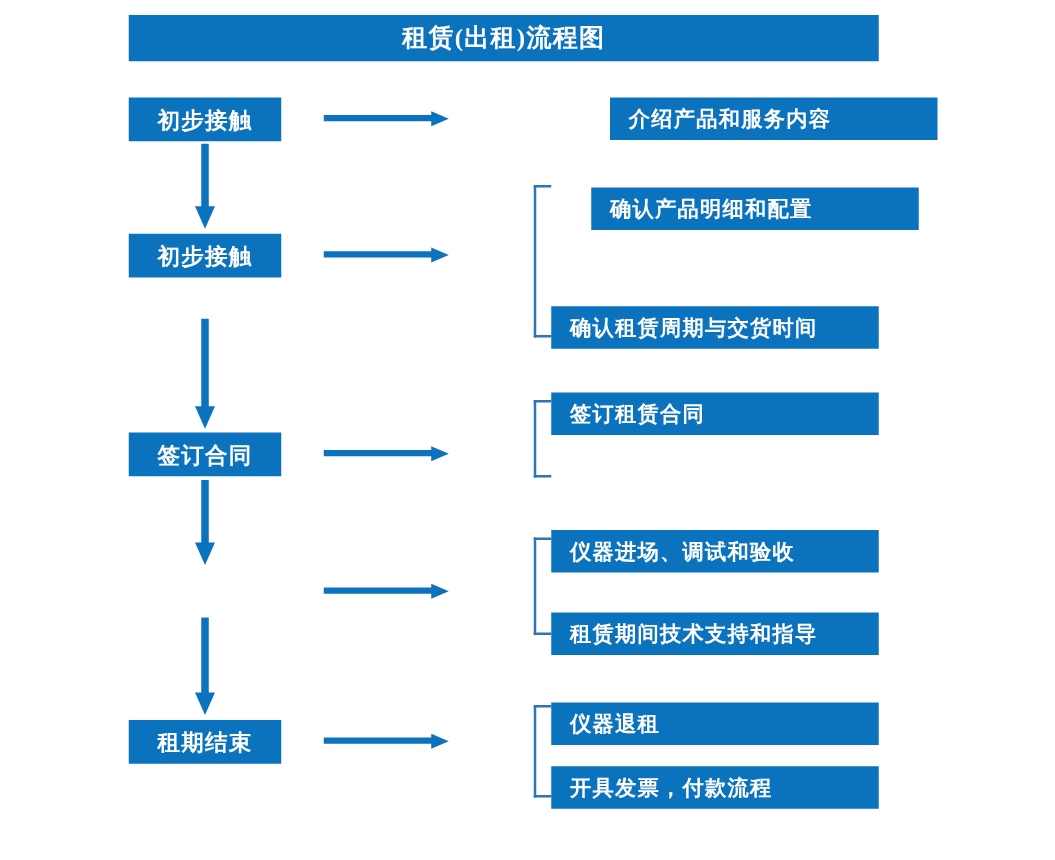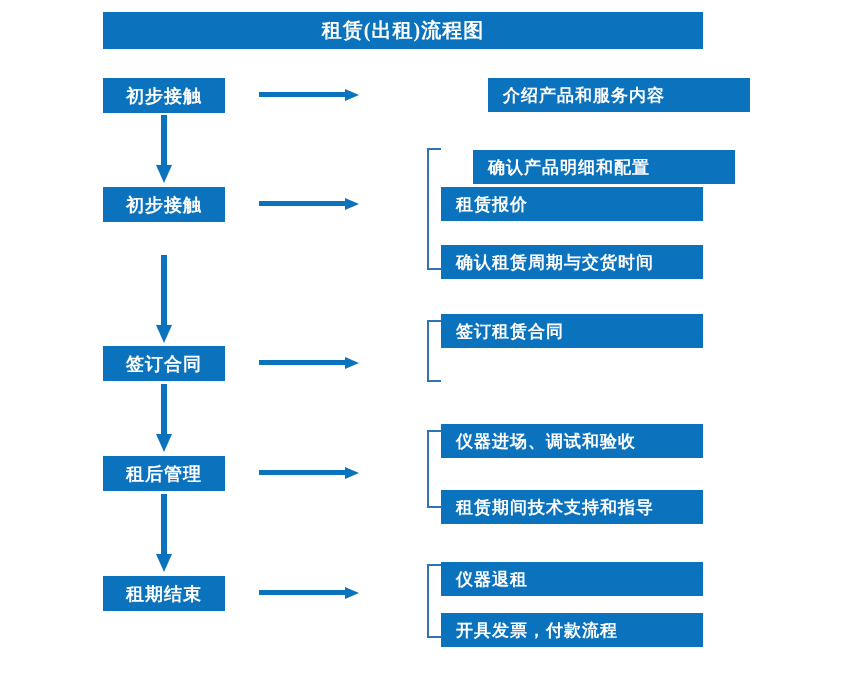--- a/index.html
+++ b/index.html
@@ -157,7 +157,6 @@
 
   <div class="box task-box" style="top:150px;margin-left:32px;">确认产品明细和配置</div>
 
-  <div class="box task-box" style="top:187px;">租赁报价</div>
 
   <div class="box task-box" style="top:245px;">确认租赁周期与交货时间</div>
 

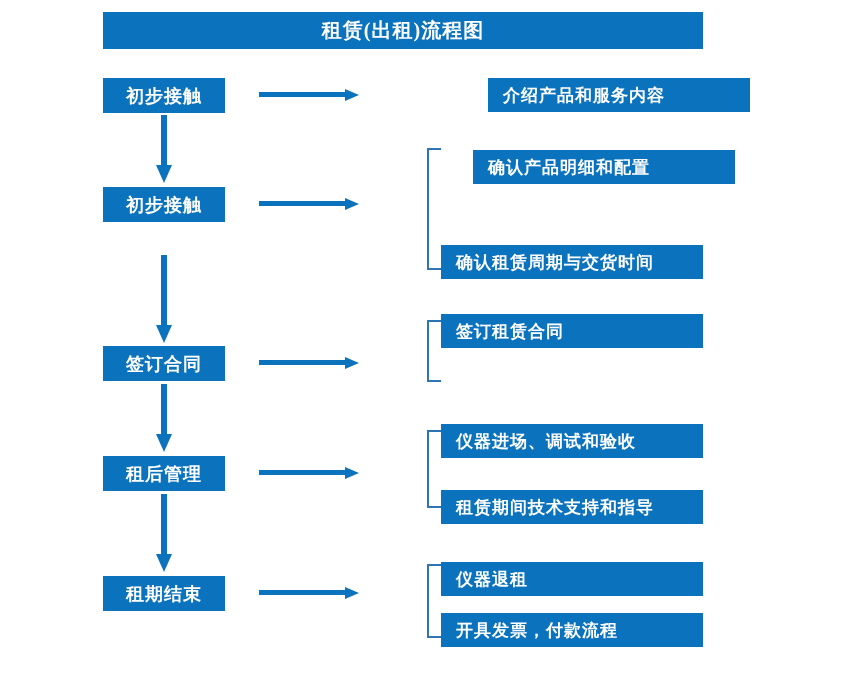--- a/index.html
+++ b/index.html
@@ -78,7 +78,6 @@
 
   <div class="box stage-box" style="top:346px;">签订合同</div>
 
-  <div class="box stage-box" style="top:456px;">租后管理</div>
 
   <div class="box stage-box" style="top:576px;">租期结束</div>
 

